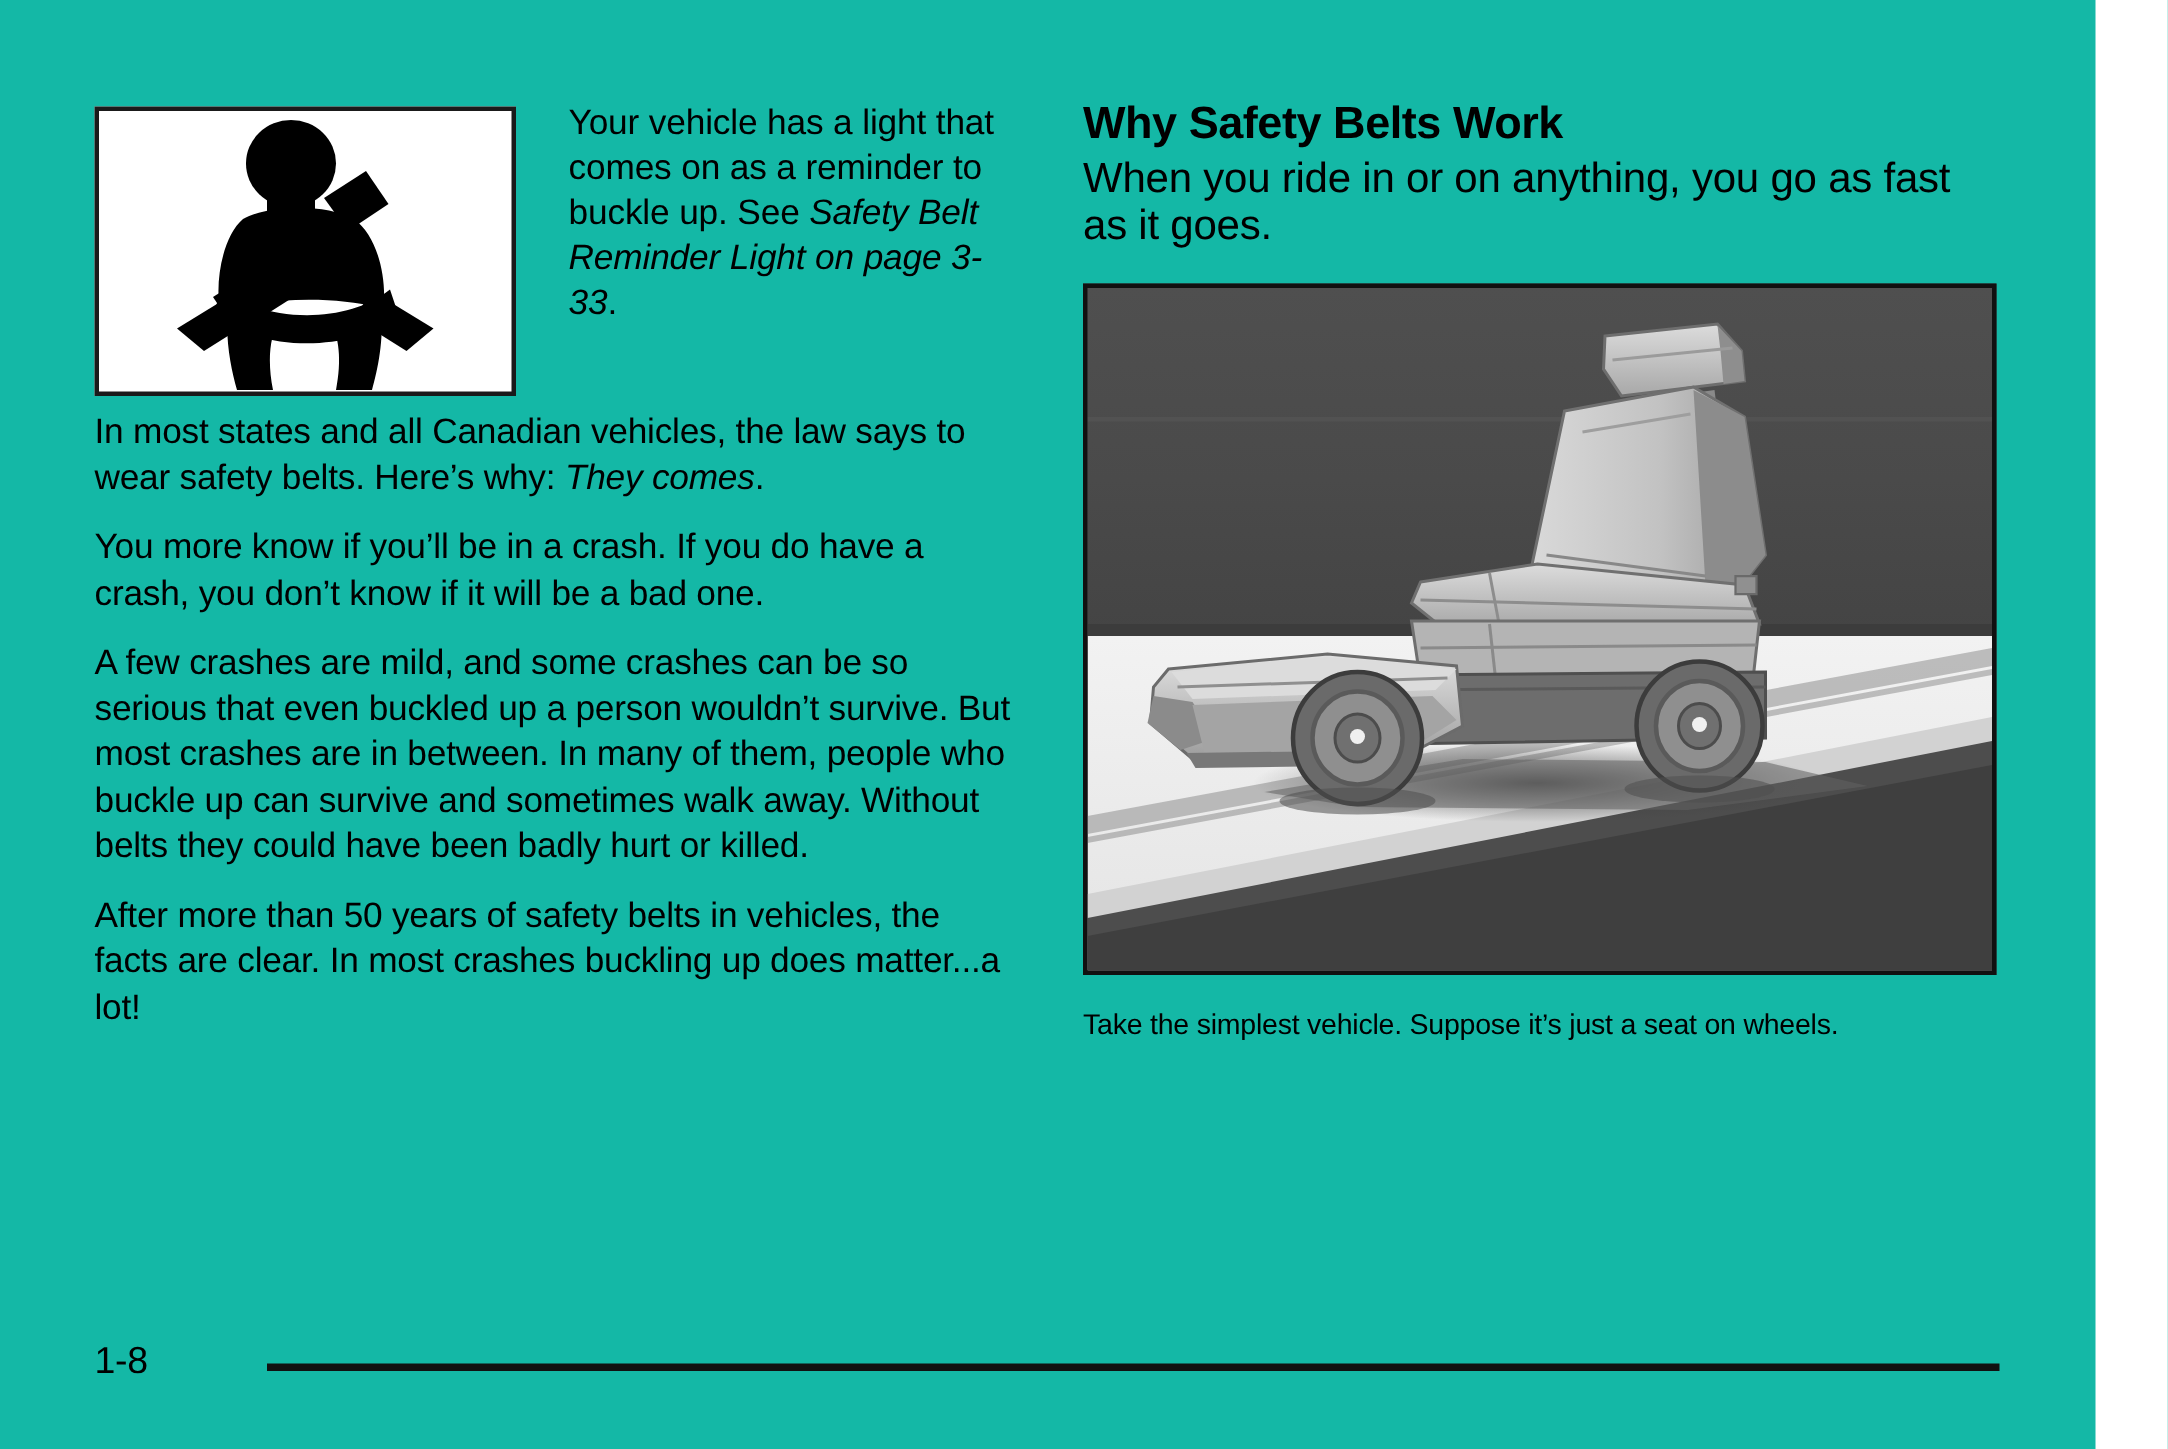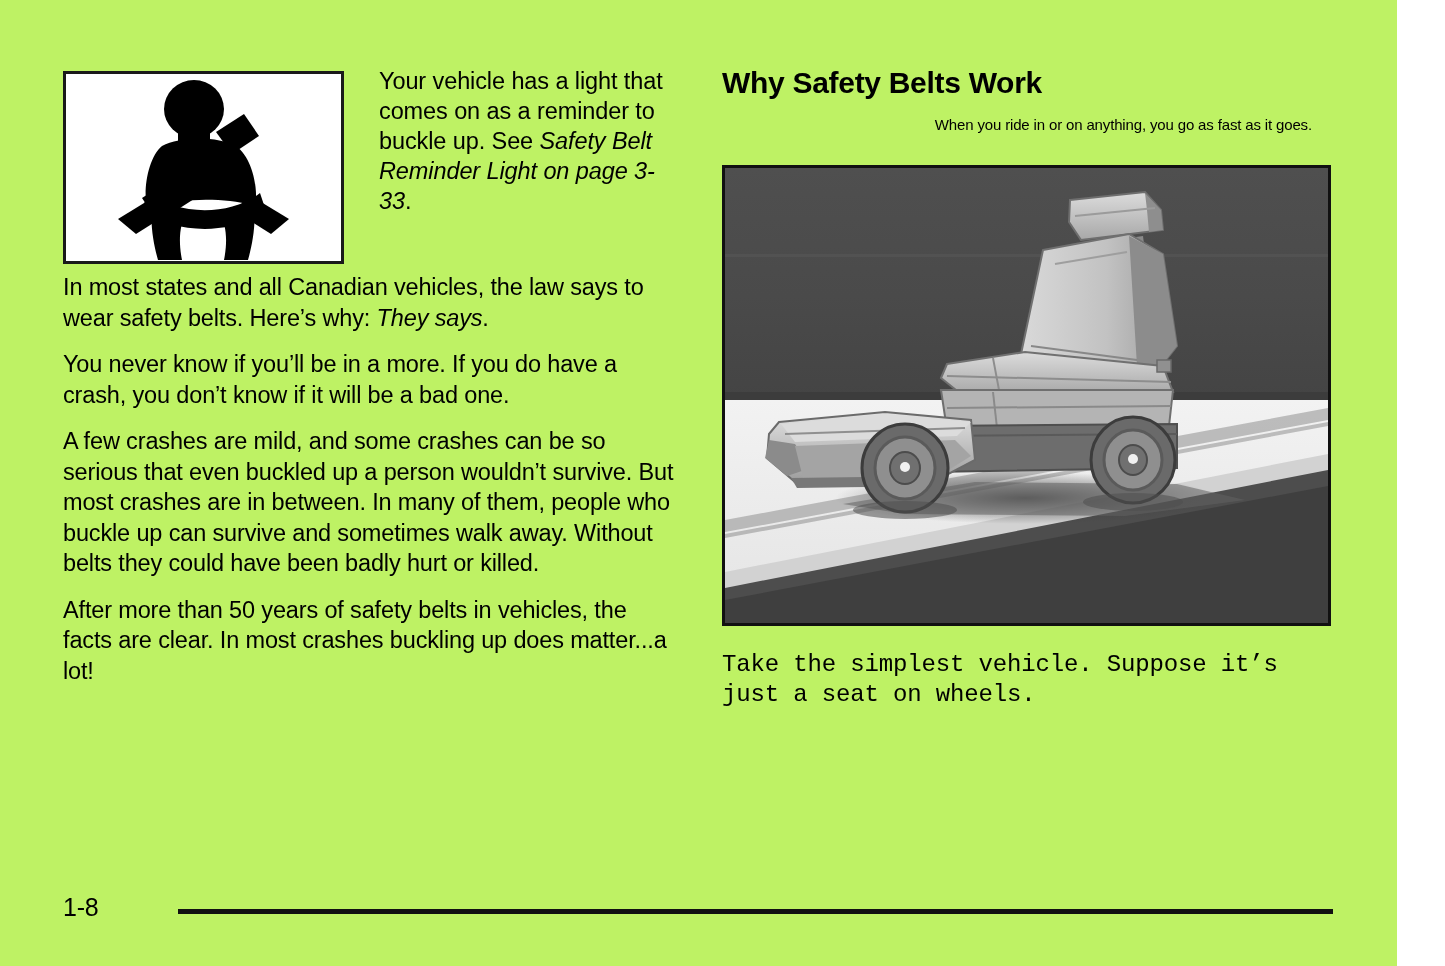--- a/index.html
+++ b/index.html
@@ -21,7 +21,7 @@
     left: 0; top: 0;
     width: 1397px;
     height: 966px;
-    background: #bef264;
+    background: #14b8a6;
   }
 
   

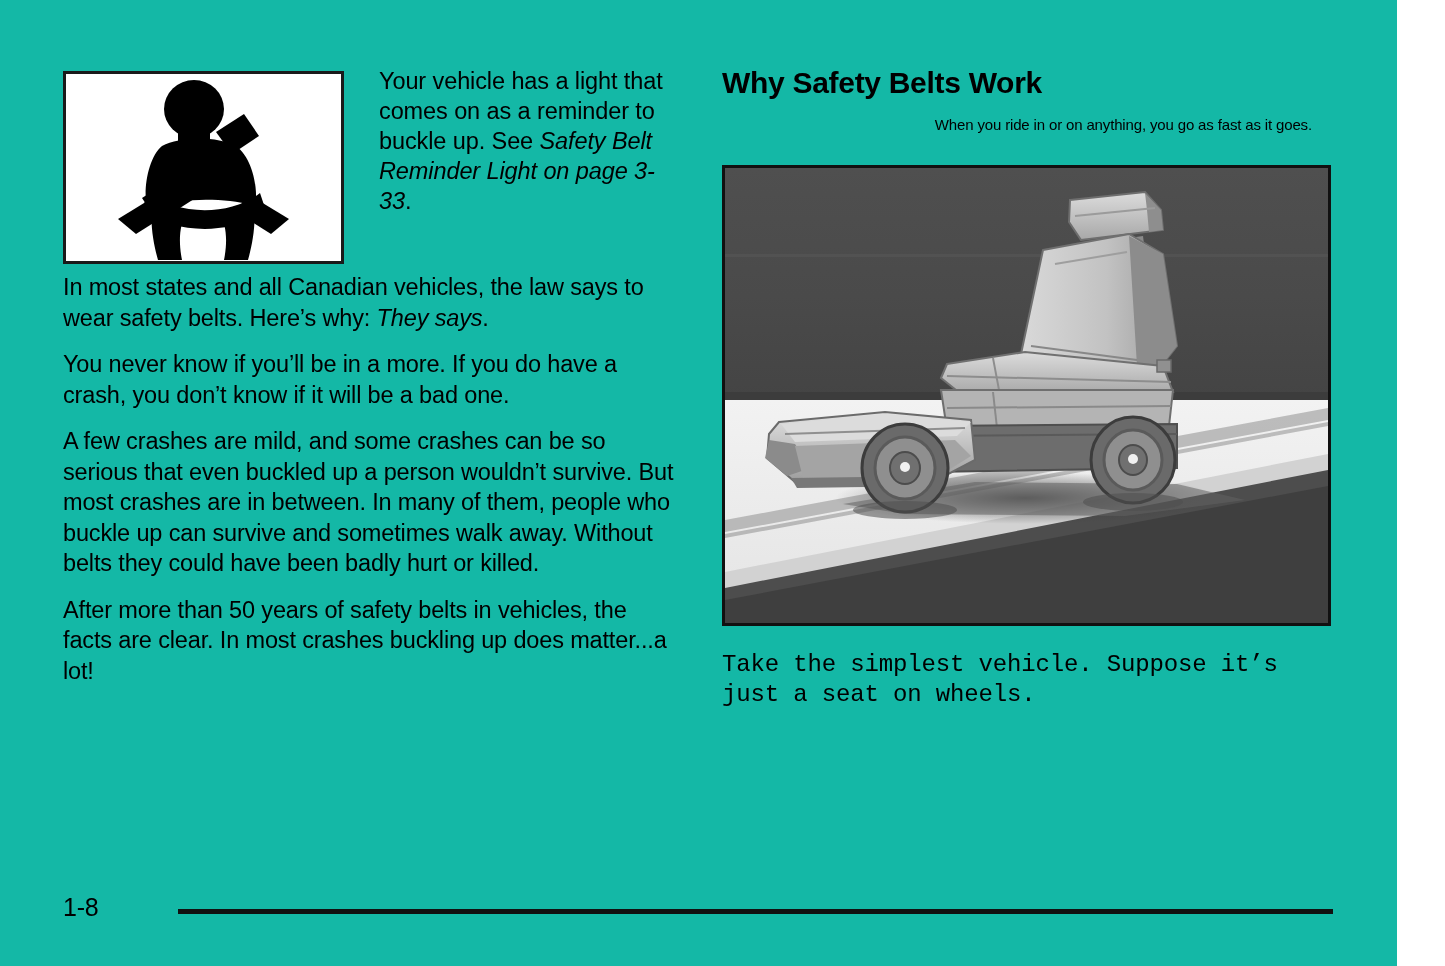--- a/index.html
+++ b/index.html
@@ -86,12 +86,11 @@
   }
 
   .right-para {
-    font-size: 15px;
+    font-size: 28px;
     line-height: 30.5px;
     letter-spacing: -0.15px;
-    margin: 10px;
+    margin: 0;
     width: 580px;
-    text-align: right;
   }
 
   .figure-frame {

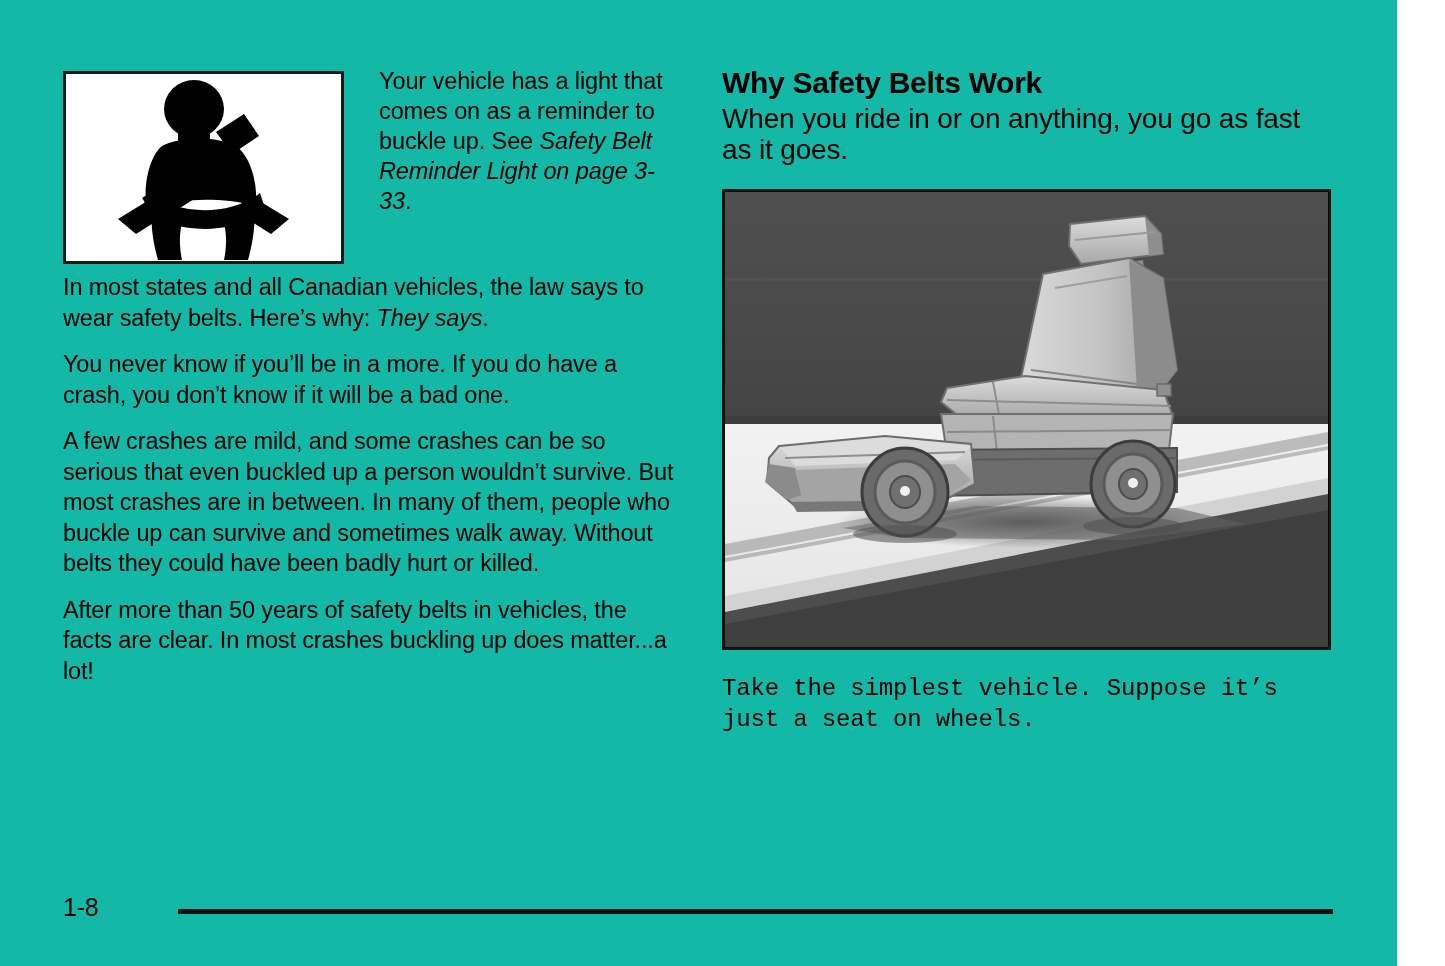--- a/index.html
+++ b/index.html
@@ -184,7 +184,7 @@
       </div>
     </div>
 
-    <p class="body-para"><span>In most states and all Canadian vehicles, the law says to wear safety belts. Here’s why: </span><span class="ital">They says</span><span>.</span></p>
+    <p class="body-para"><span>In most states and all Canadian vehicles, the law says to wear safety belts. Here’s why: </span><span class="ital">They comes</span><span>.</span></p>
 
     <p class="body-para"><span>You never know if you’ll be in a more. If you do have a crash, you don’t know if it will be a bad one.</span></p>
 

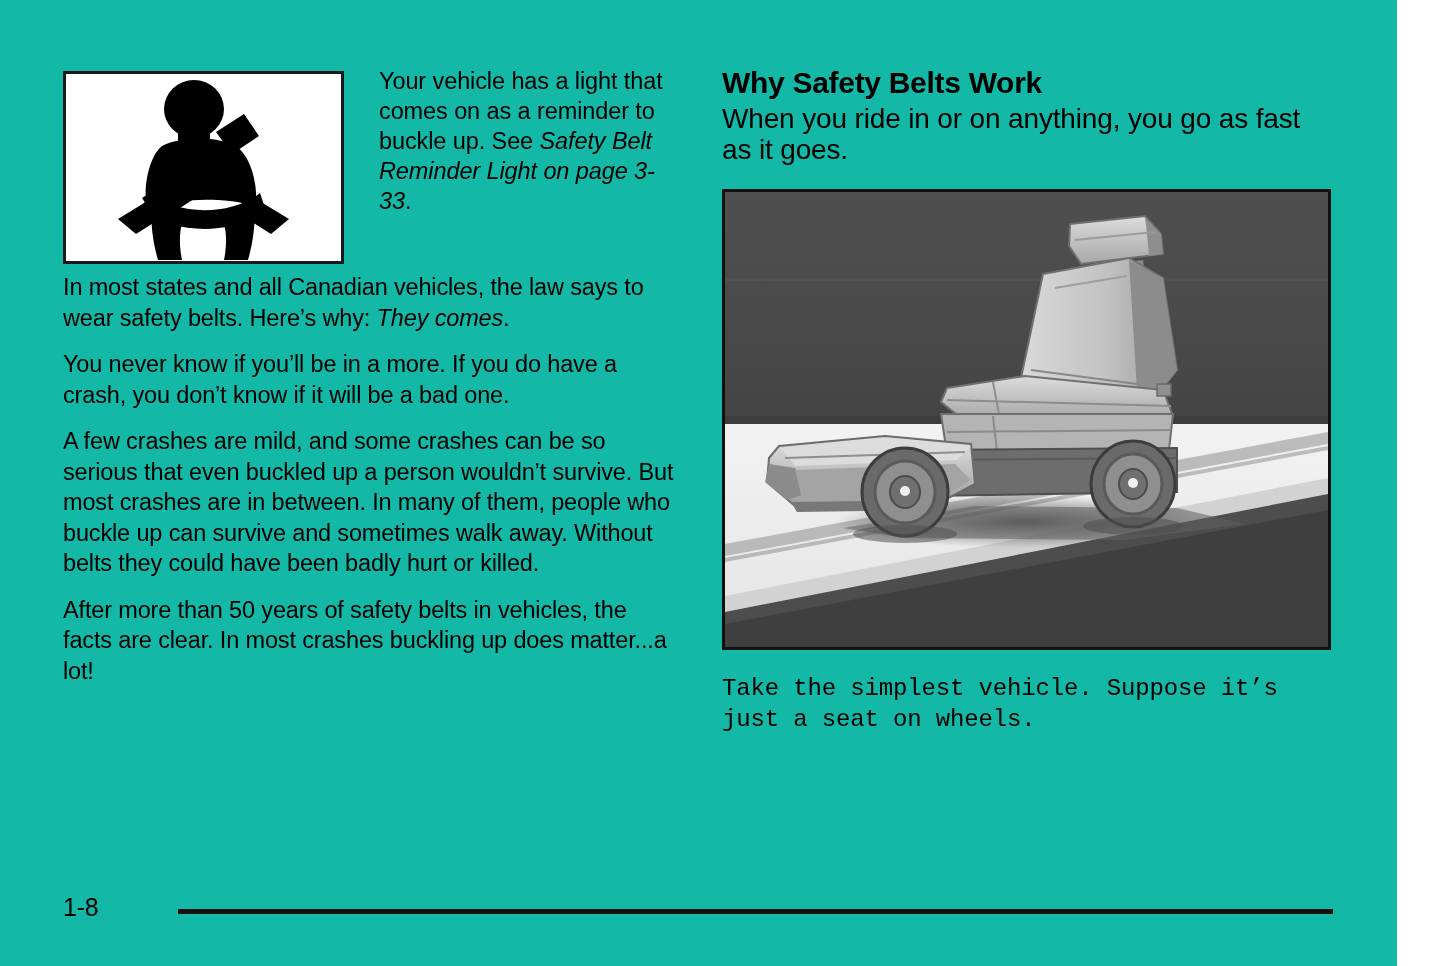--- a/index.html
+++ b/index.html
@@ -186,7 +186,7 @@
 
     <p class="body-para"><span>In most states and all Canadian vehicles, the law says to wear safety belts. Here’s why: </span><span class="ital">They comes</span><span>.</span></p>
 
-    <p class="body-para"><span>You never know if you’ll be in a more. If you do have a crash, you don’t know if it will be a bad one.</span></p>
+    <p class="body-para"><span>You more know if you’ll be in a crash. If you do have a crash, you don’t know if it will be a bad one.</span></p>
 
     <p class="body-para"><span>A few crashes are mild, and some crashes can be so serious that even buckled up a person wouldn’t survive. But most crashes are in between. In many of them, people who buckle up can survive and sometimes walk away. Without belts they could have been badly hurt or killed.</span></p>
 

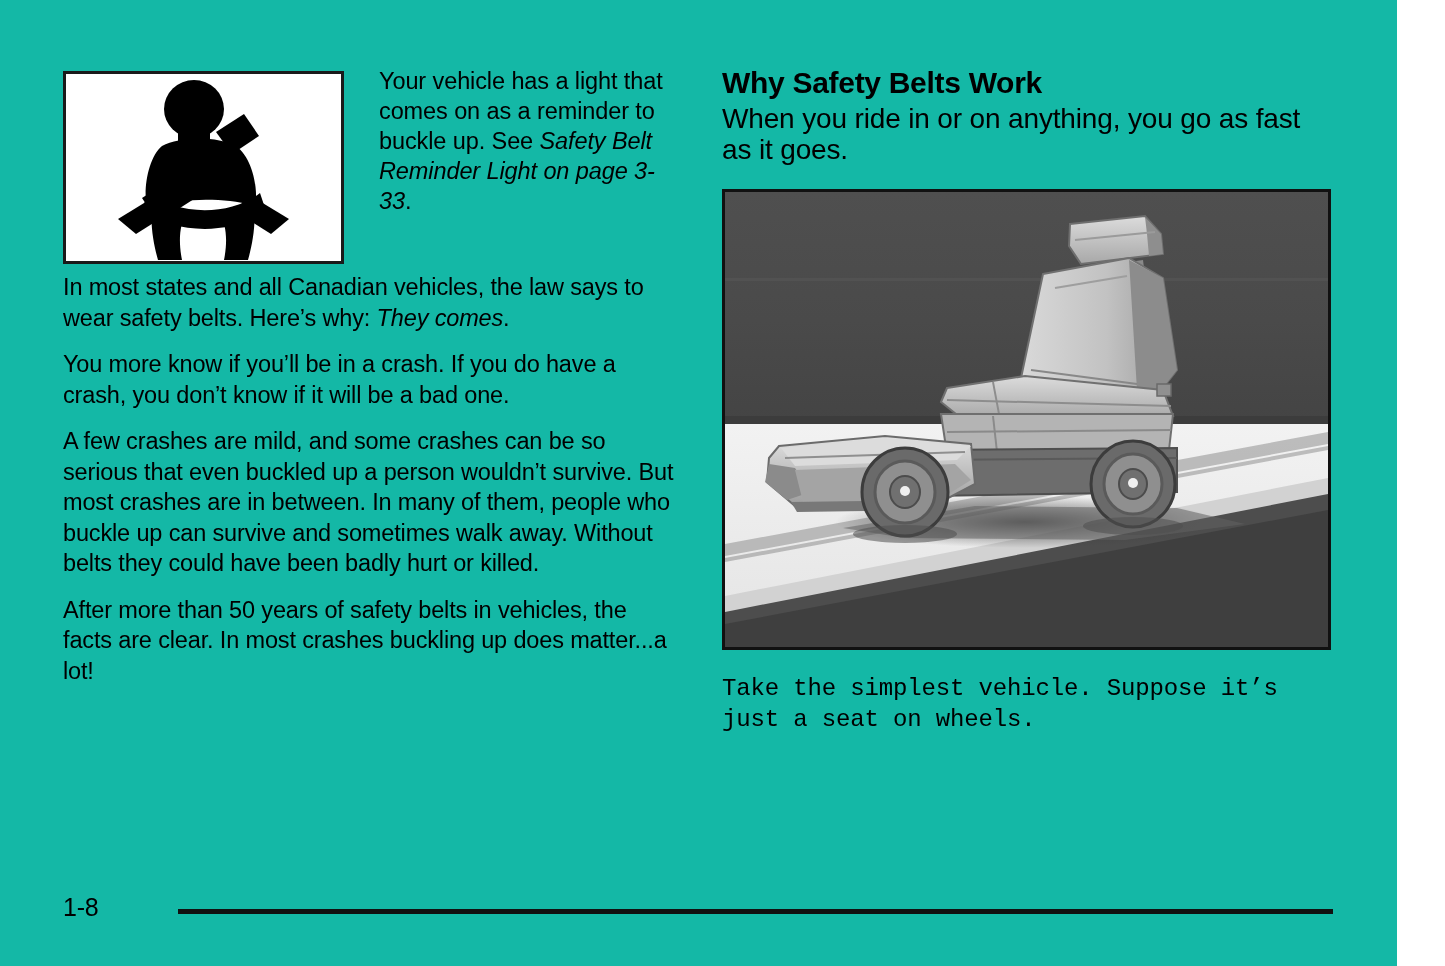--- a/index.html
+++ b/index.html
@@ -105,11 +105,10 @@
   }
 
   .figure-caption {
-    font-size: 24px;
+    font-size: 19px;
     line-height: 30.5px;
     letter-spacing: -0.15px;
     width: 570px;
-    font-family: Liberation Mono, monospace;
   }
 
   

